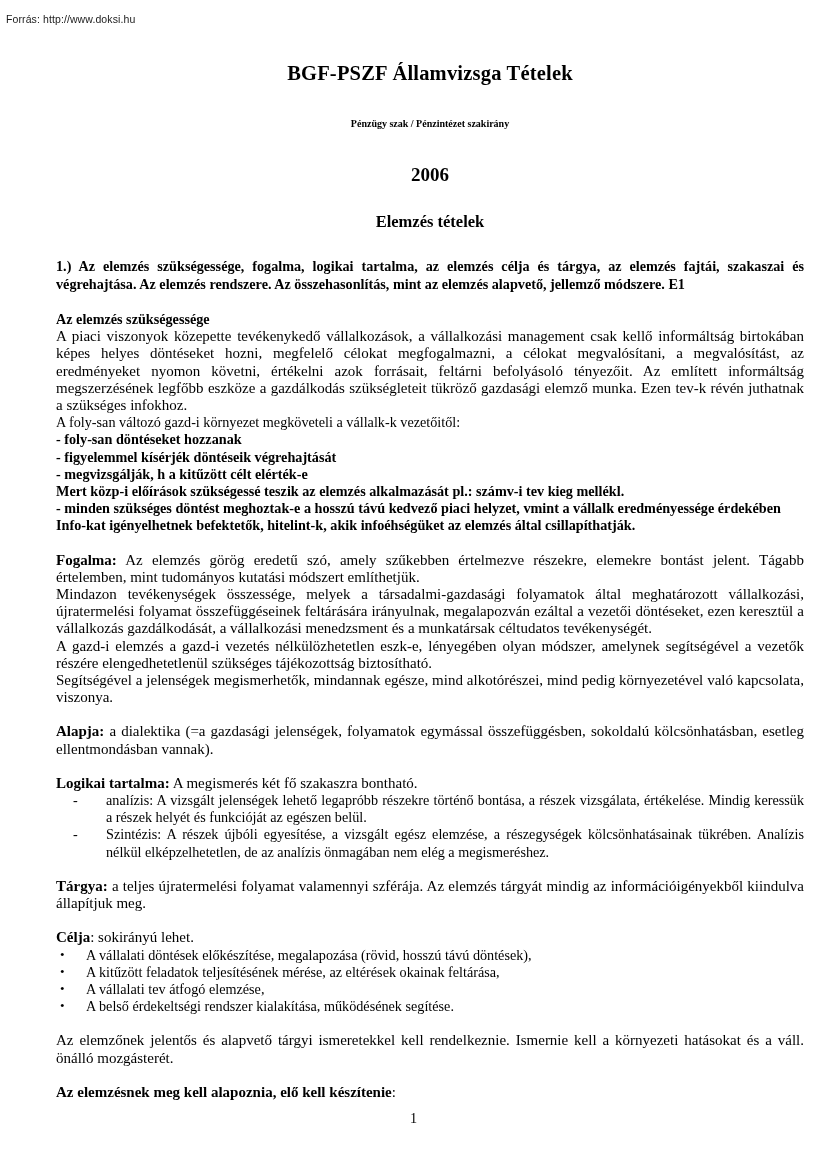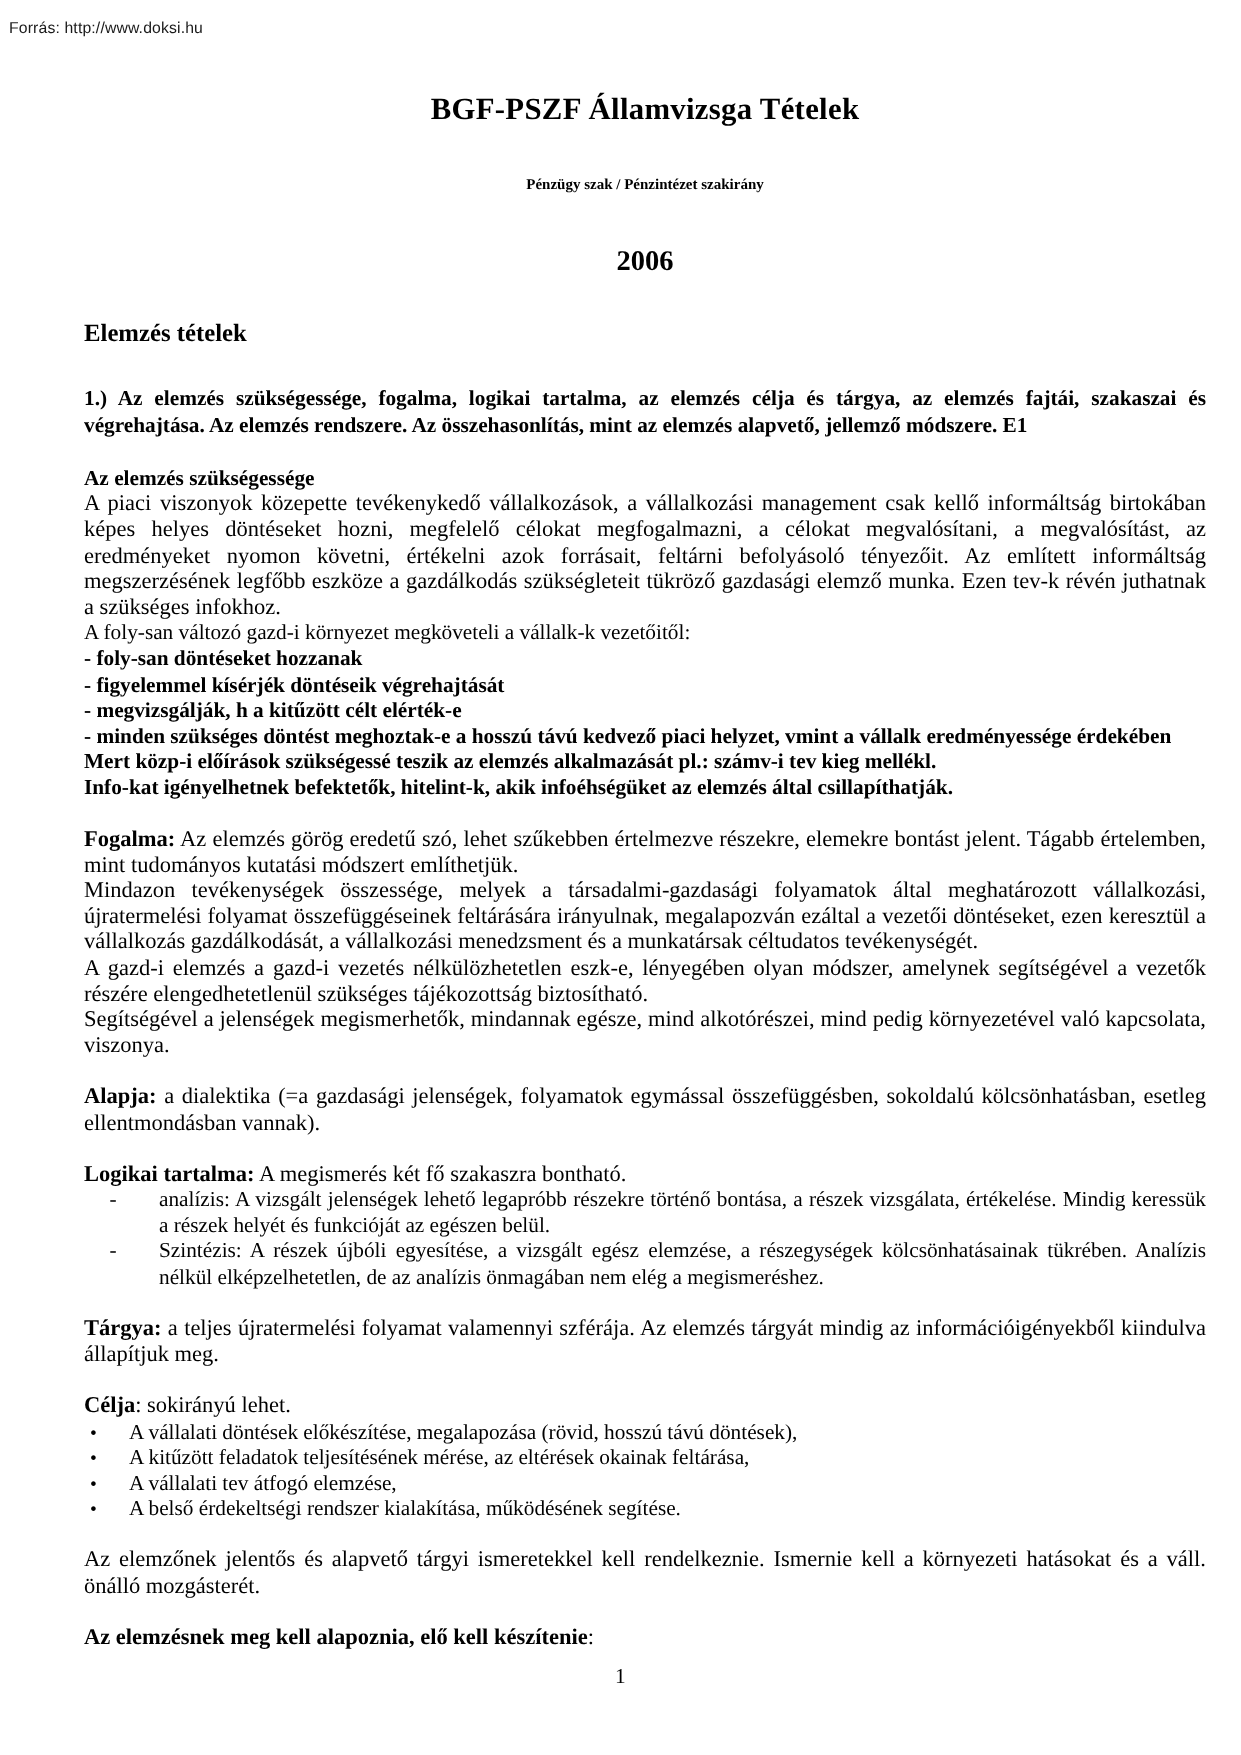--- a/index.html
+++ b/index.html
@@ -61,6 +61,7 @@
     margin: 30px 0 0 0;
   }
   .doc-section-title {
+    text-align: center;
     font-size: 16.5px;
     font-weight: bold;
     line-height: 21px;

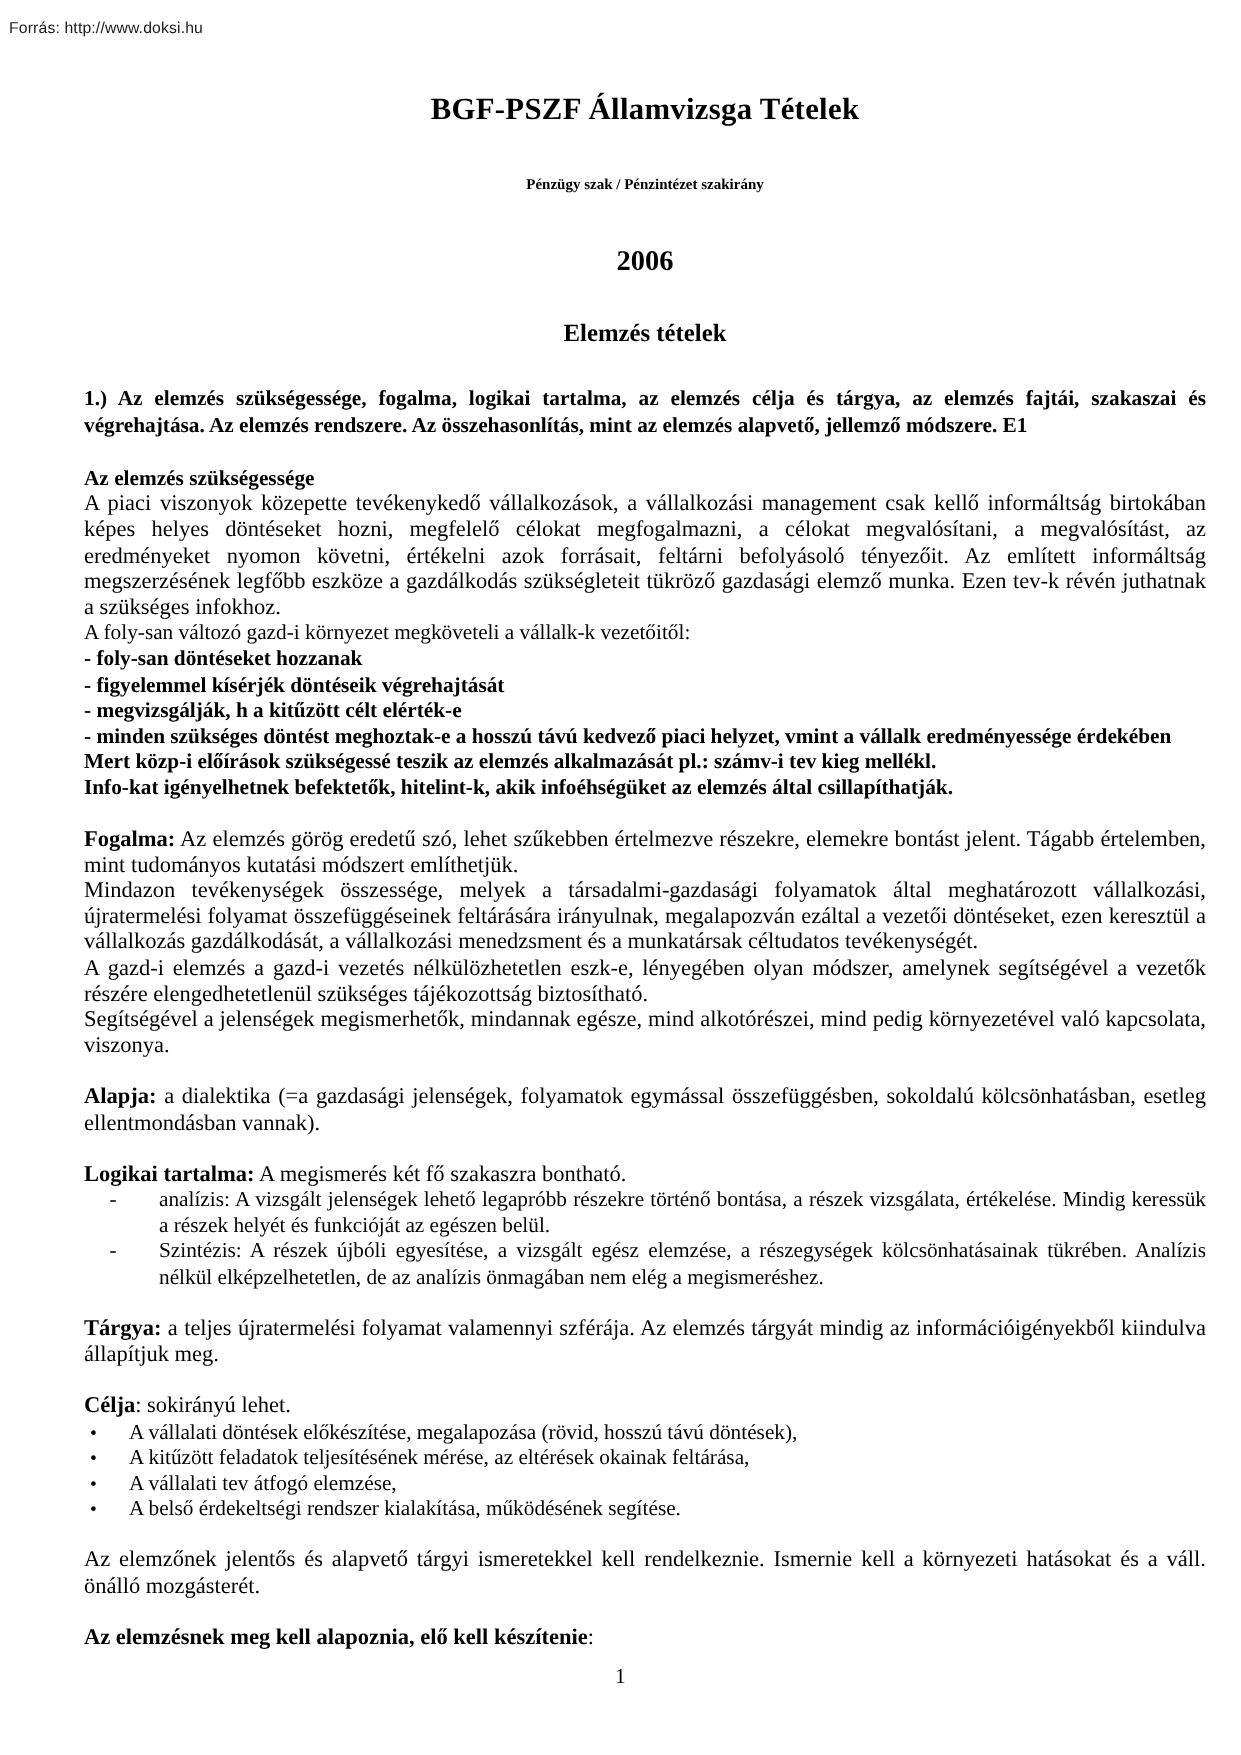--- a/index.html
+++ b/index.html
@@ -180,8 +180,8 @@
       <div>- foly-san döntéseket hozzanak</div>
       <div>- figyelemmel kísérjék döntéseik végrehajtását</div>
       <div>- megvizsgálják, h a kitűzött célt elérték-e</div>
+      <div>Mert közp-i előírások szükségessé teszik az elemzés alkalmazását pl.: számv-i tev kieg mellékl.</div>
       <div>- minden szükséges döntést meghoztak-e a hosszú távú kedvező piaci helyzet, vmint a vállalk eredményessége érdekében</div>
-      <div>Mert közp-i előírások szükségessé teszik az elemzés alkalmazását pl.: számv-i tev kieg mellékl.</div>
       <div>Info-kat igényelhetnek befektetők, hitelint-k, akik infoéhségüket az elemzés által csillapíthatják.</div>
     </div>
 

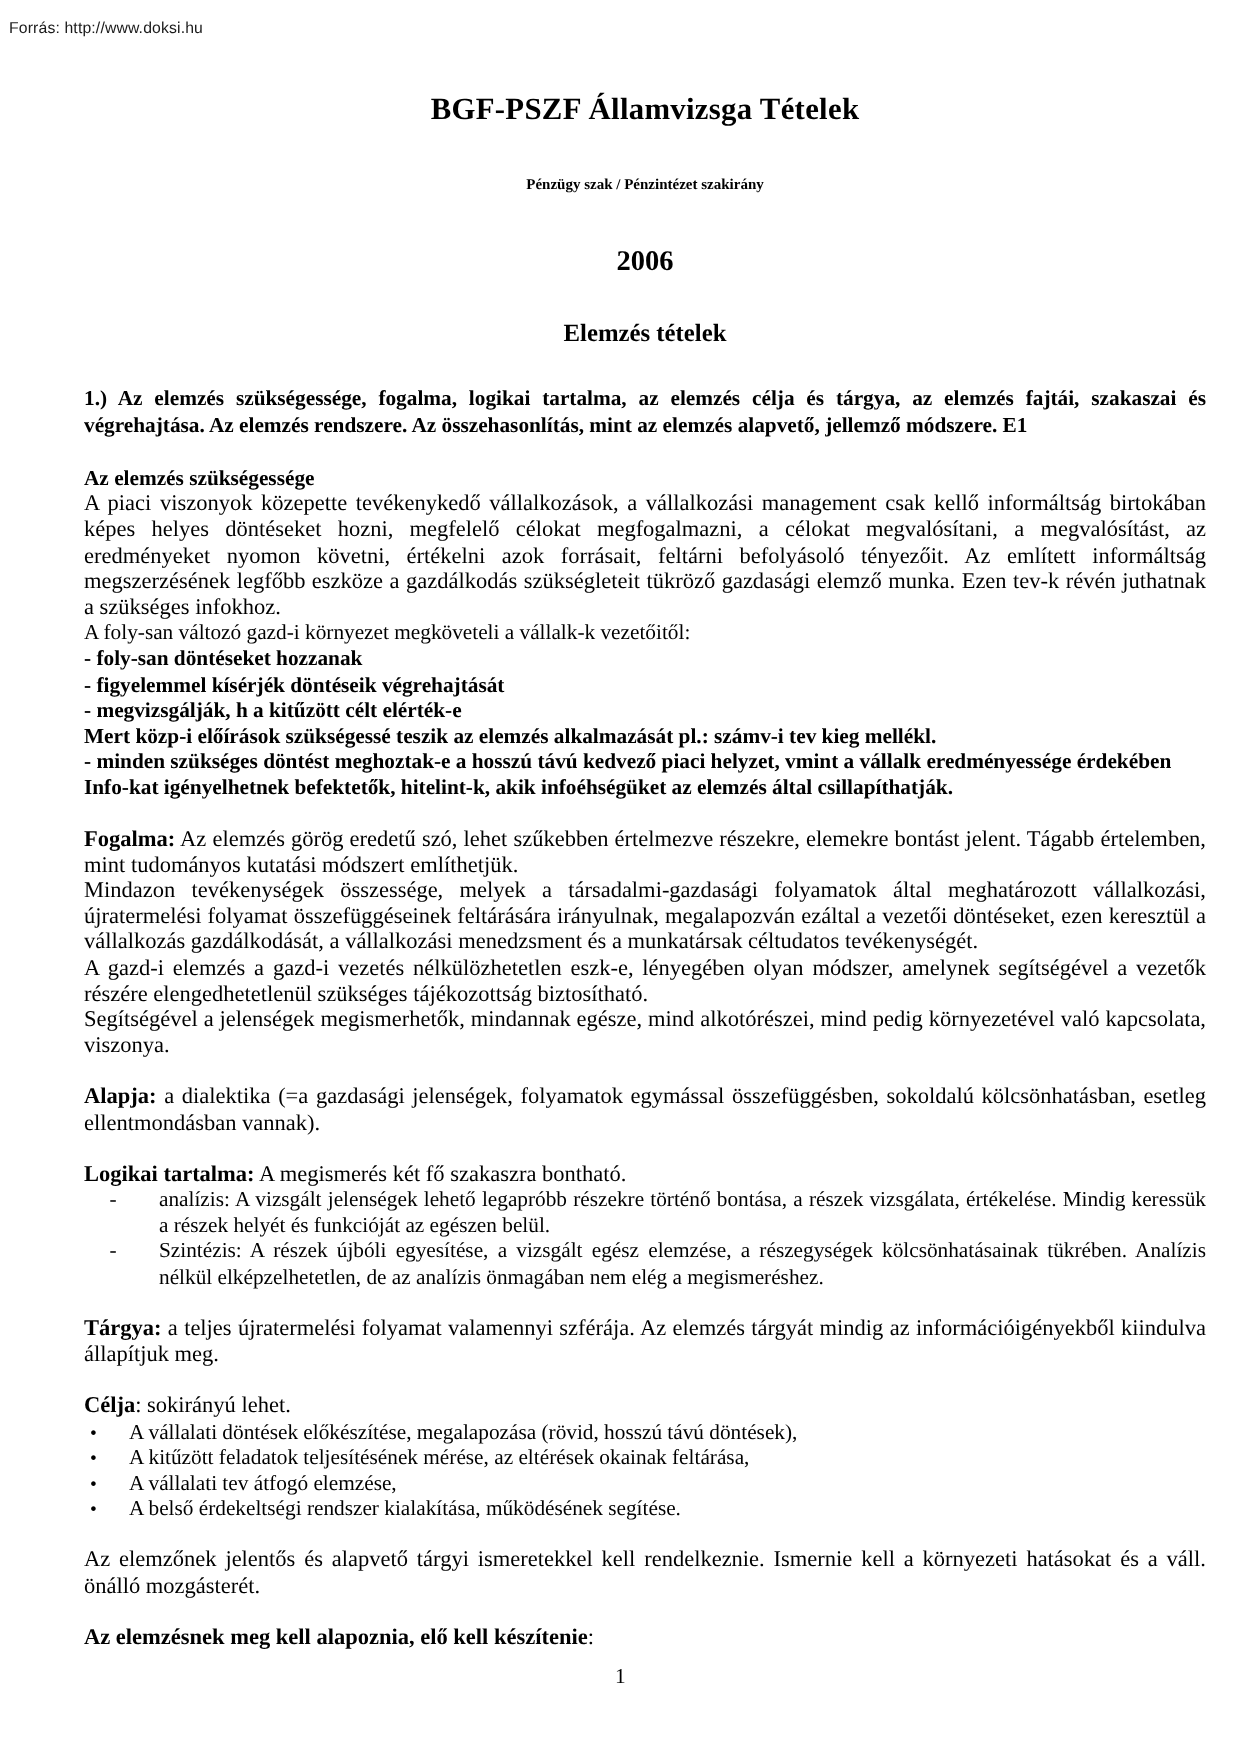--- a/index.html
+++ b/index.html
@@ -186,7 +186,7 @@
     </div>
 
     <p class="body gap">
-      <span class="lead">Fogalma:</span><span> Az elemzés görög eredetű szó, lehet szűkebben értelmezve részekre, elemekre bontást jelent. Tágabb értelemben, mint tudományos kutatási módszert említhetjük.</span>
+      <span class="lead">Fogalma:</span><span> Az elemzés görög eredetű szó, amely szűkebben értelmezve részekre, elemekre bontást jelent. Tágabb értelemben, mint tudományos kutatási módszert említhetjük.</span>
     </p>
 
     <p class="body nogap">Mindazon tevékenységek összessége, melyek a társadalmi-gazdasági folyamatok által meghatározott vállalkozási, újratermelési folyamat összefüggéseinek feltárására irányulnak, megalapozván ezáltal a vezetői döntéseket, ezen keresztül a vállalkozás gazdálkodását, a vállalkozási menedzsment és a munkatársak céltudatos tevékenységét.</p>

